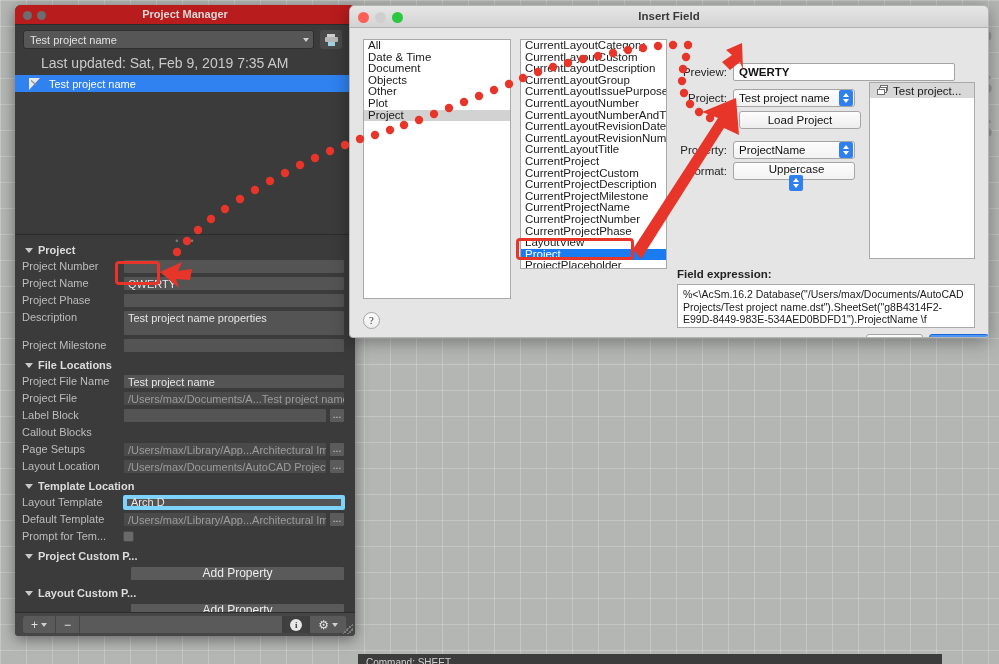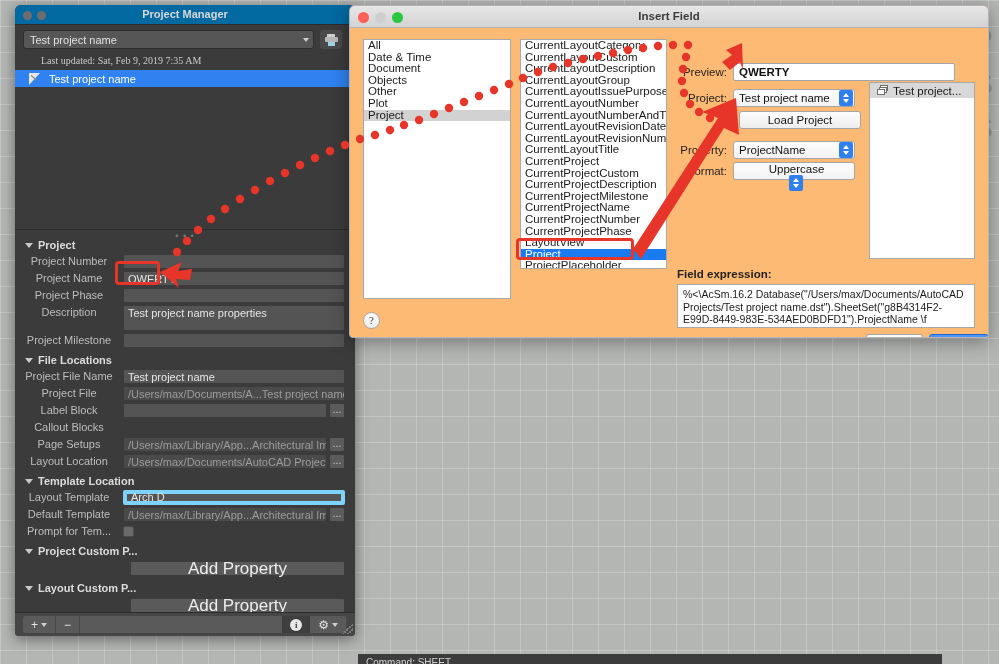--- a/index.html
+++ b/index.html
@@ -49,7 +49,7 @@
     font-size: 11px;
   }
   #pm-titlebar {
-    height: 20px; background: #0369a1;
+    height: 20px; background: #b91c1c;
     border-bottom: 1px solid #2c2c2c;
     position: relative;
   }

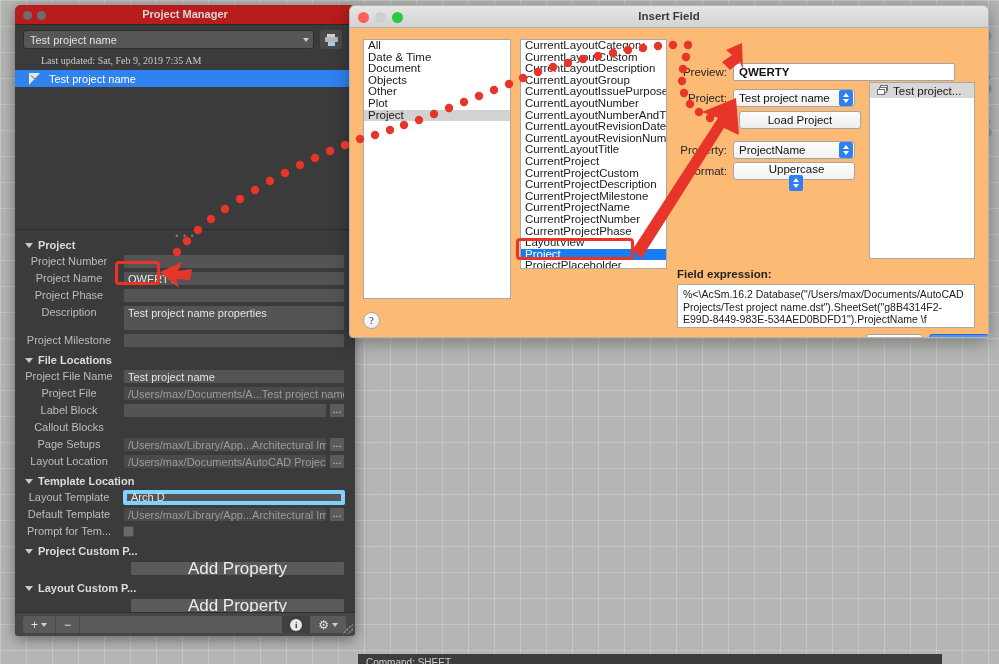--- a/index.html
+++ b/index.html
@@ -262,7 +262,7 @@
   #insert-field {
     position: absolute; left: 349px; top: 5px;
     width: 640px; height: 333px;
-    background: #fdba74;
+    background: #e5e5e5;
     border: 1px solid #b4b4b4;
     border-radius: 6px 6px 4px 4px;
     box-shadow: 0 4px 18px rgba(0,0,0,.35);

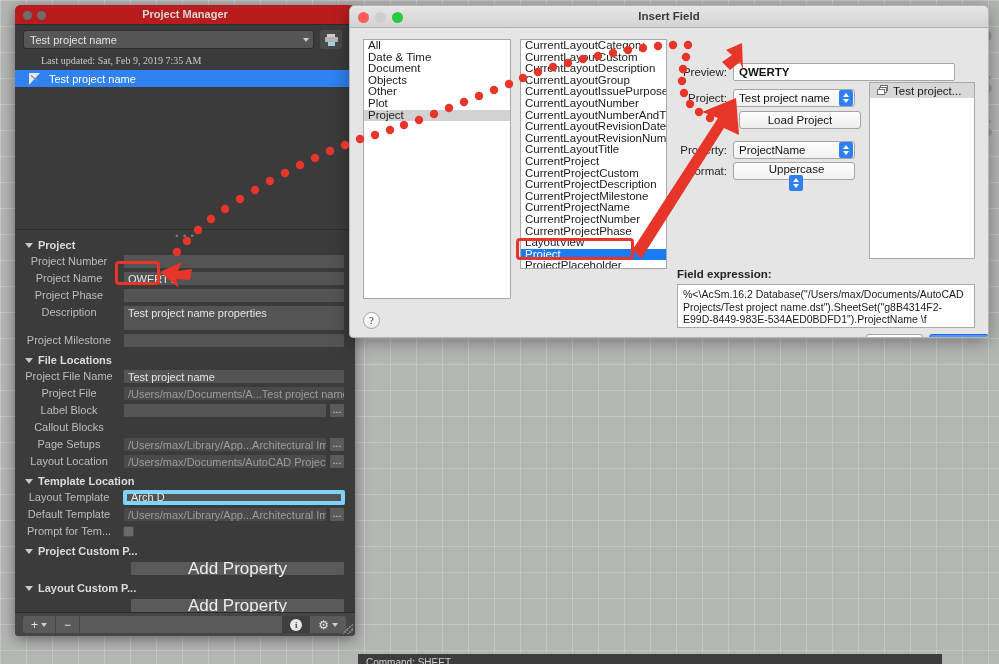--- a/index.html
+++ b/index.html
@@ -106,7 +106,7 @@
   }
 
   #pm-updated {
-    margin: 6px 0 4px 18px; font-size: 10px; color: #cacaca; font-family: Liberation Serif, serif;
+    margin: 6px 0 4px 18px; font-size: 14px; color: #cacaca;
   }
 
   #pm-project-row {

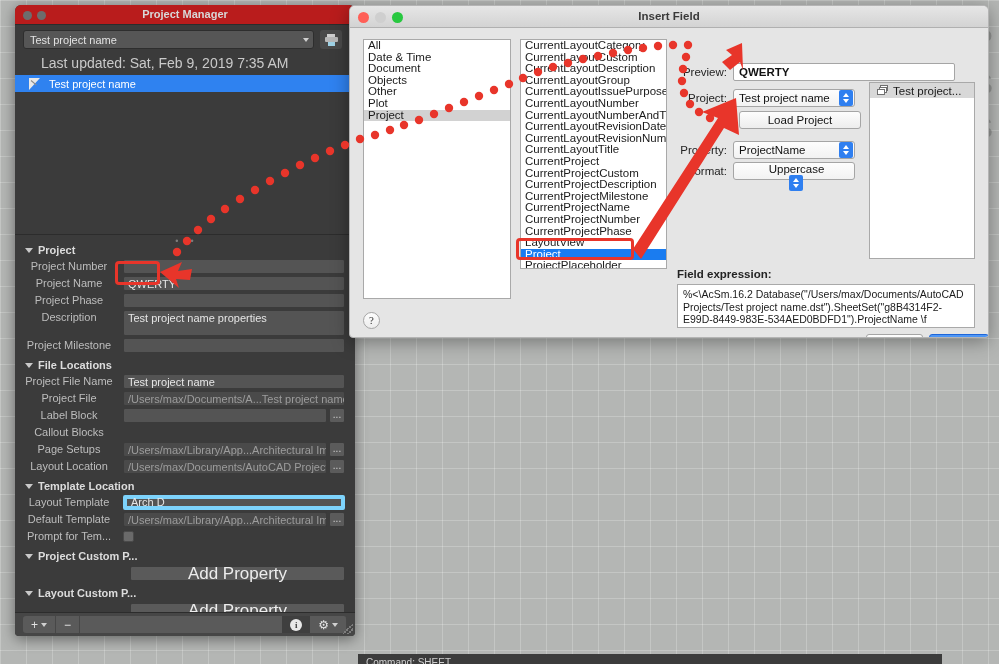--- a/index.html
+++ b/index.html
@@ -162,7 +162,7 @@
     margin: 0 0 2px 0; min-height: 15px;
   }
   .pm-field .pm-label {
-    width: 108px; text-align: center; padding-right: 7px;
+    width: 108px; text-align: left; padding-right: 7px;
     font-size: 11px; color: #bdbdbd; line-height: 15px;
     flex: none;
     padding-left: 7px;

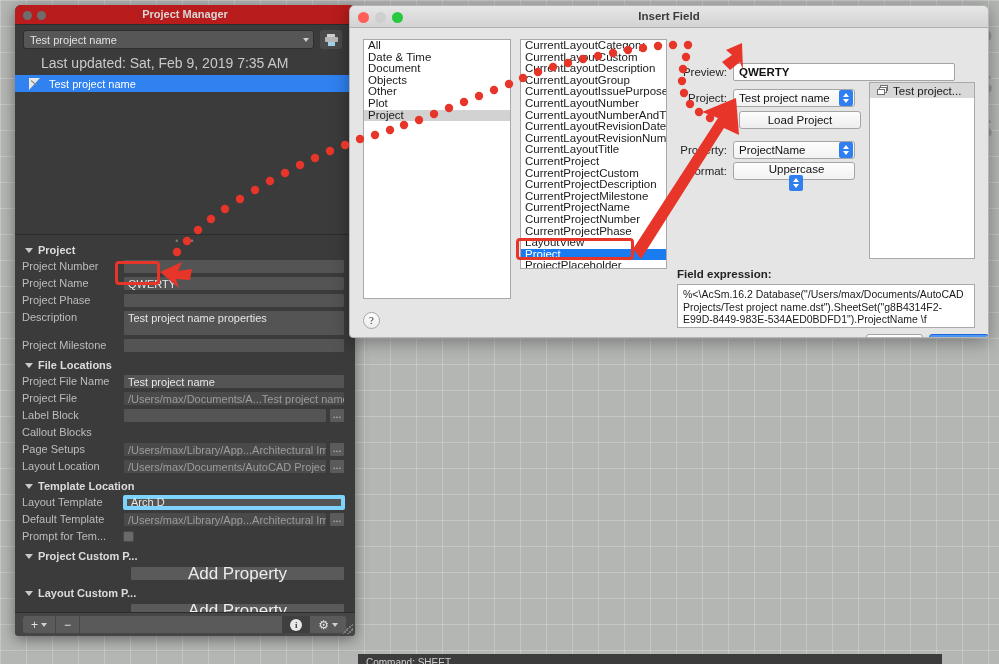--- a/index.html
+++ b/index.html
@@ -210,7 +210,7 @@
     height: 15px;
     background: #5a5a5a; border: 1px solid #3b3b3b;
     border-radius: 2px;
-    color: #ededed; font-size: 17px;
+    color: #ededed; font-size: 12px;
     text-align: center; line-height: 13px;
   }
   .pm-row-wrap { padding-right: 10px; }

